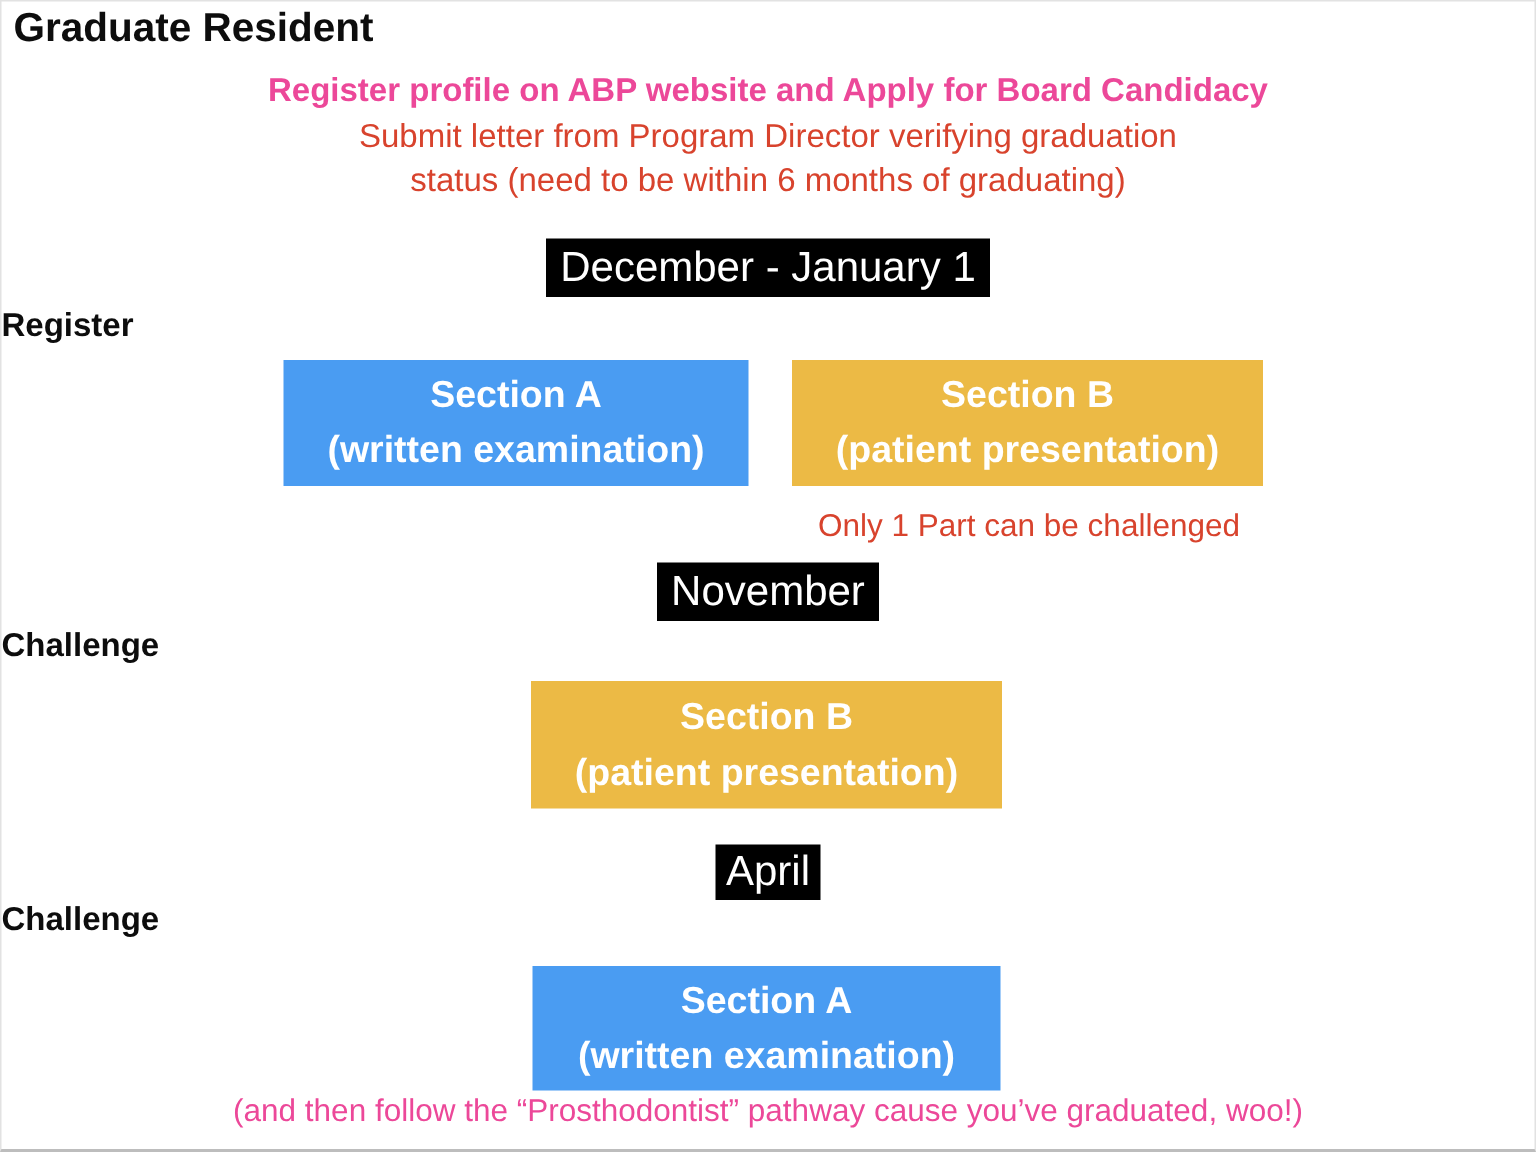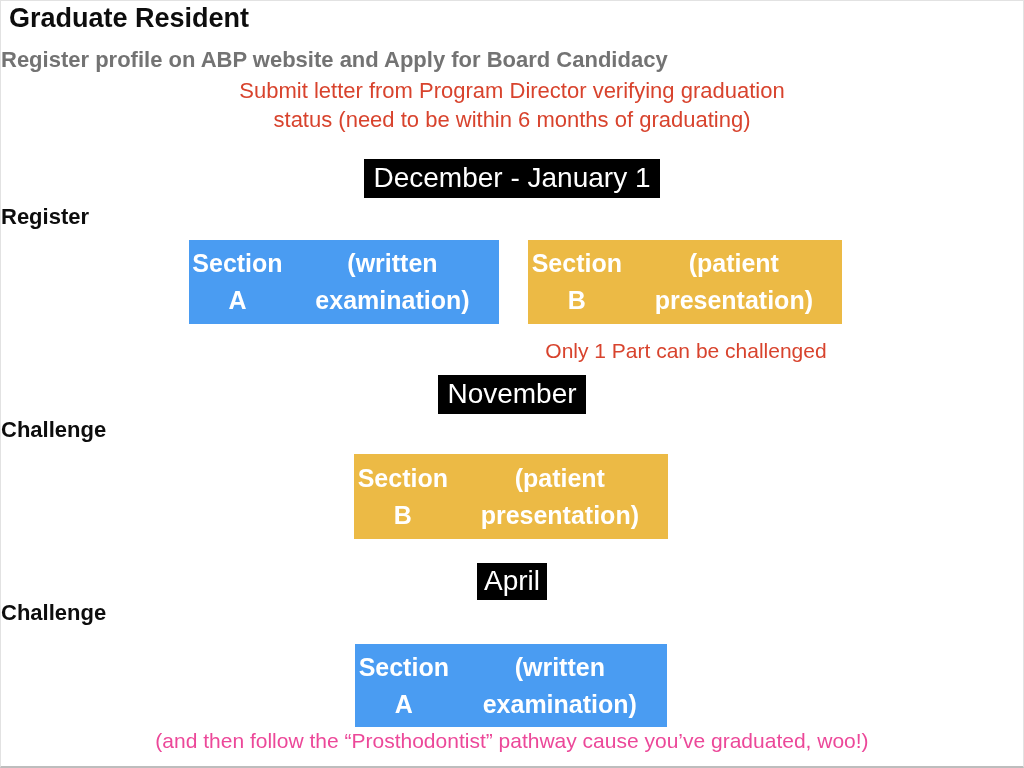--- a/index.html
+++ b/index.html
@@ -31,10 +31,10 @@
     position: absolute;
     left: 0; right: 0;
     top: 46px;
-    text-align: left;
+    text-align: center;
     font-size: 22px;
     font-weight: bold;
-    color: #737373;
+    color: #ec4899;
   }
 
   .red { color: #d8432d; }

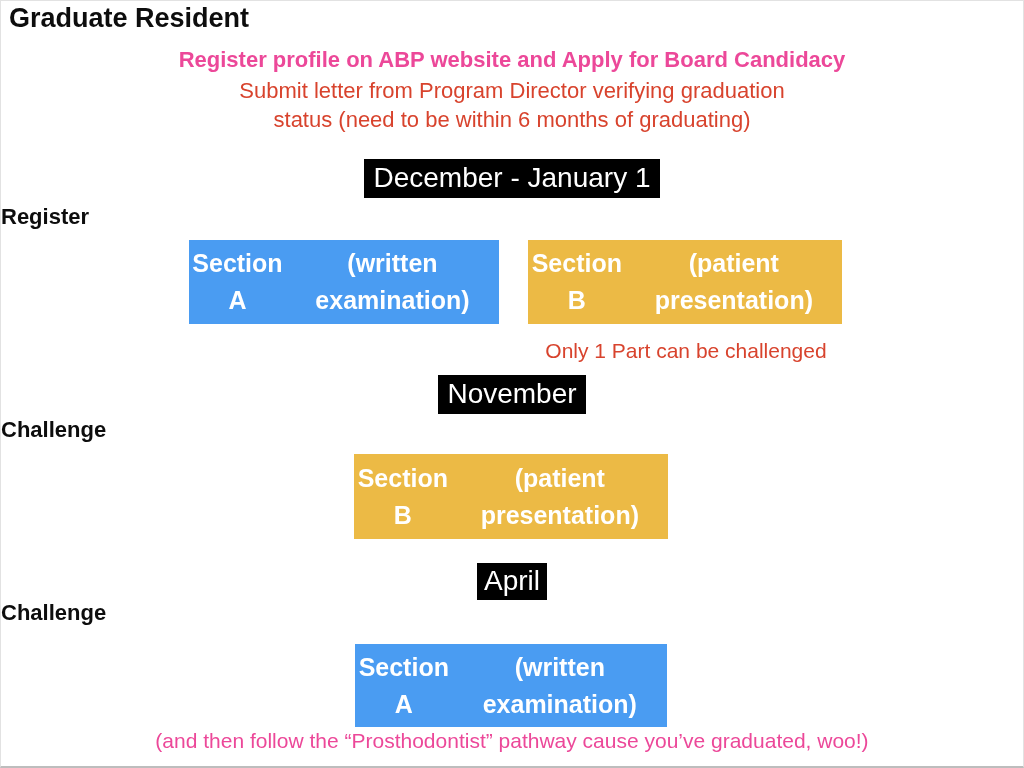--- a/index.html
+++ b/index.html
@@ -73,7 +73,7 @@
   .box {
     position: absolute;
     display: flex;
-    flex-direction: row;
+    flex-direction: column;
     justify-content: center;
     align-items: center;
     color: #ffffff;

